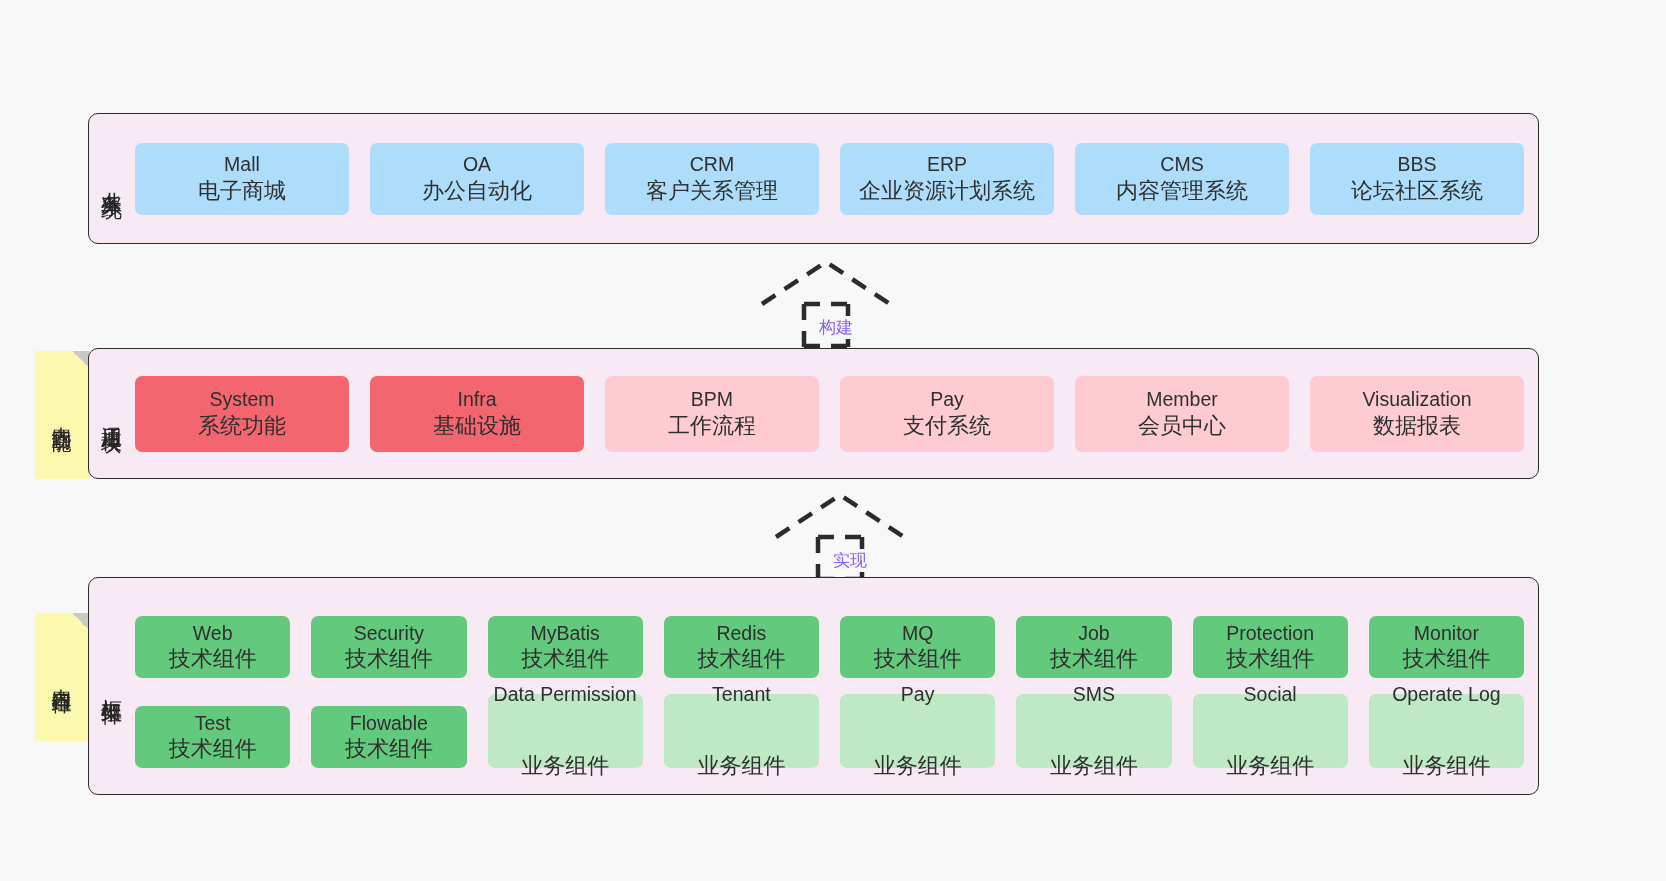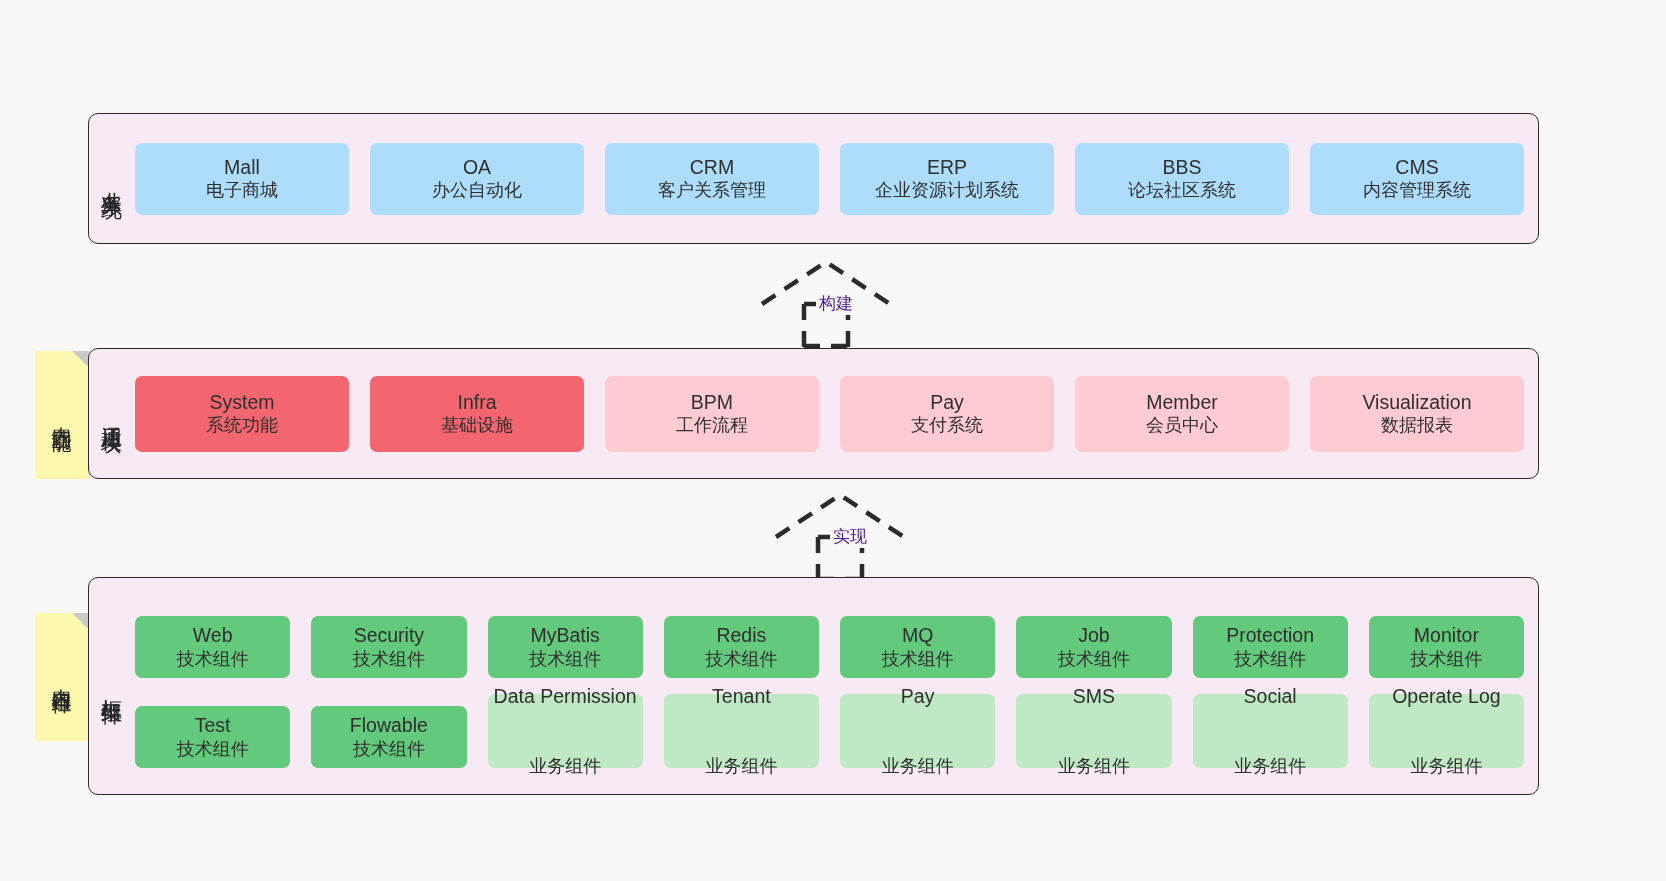--- a/index.html
+++ b/index.html
@@ -160,12 +160,12 @@
           <span class="cn">企业资源计划系统</span>
         </div>
         <div class="card c-blue">
+          <span class="en">CMS</span>
+          <span class="cn">内容管理系统</span>
+        </div>
+        <div class="card c-blue">
           <span class="en">BBS</span>
           <span class="cn">论坛社区系统</span>
-        </div>
-        <div class="card c-blue">
-          <span class="en">CMS</span>
-          <span class="cn">内容管理系统</span>
         </div>
       </div>
     </div>

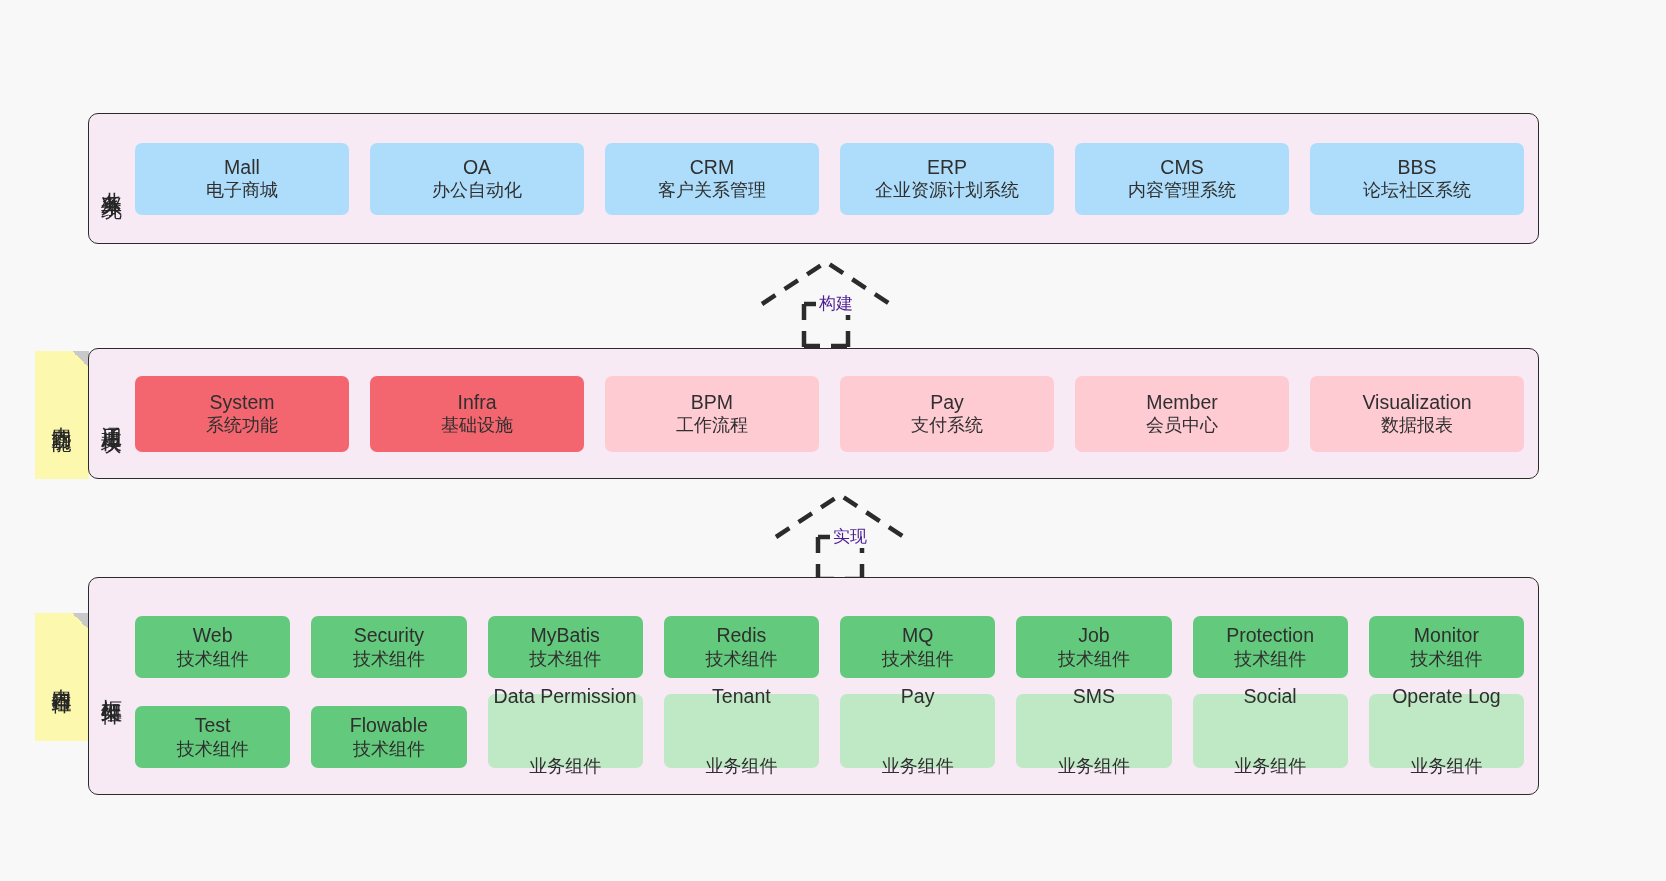--- a/index.html
+++ b/index.html
@@ -75,7 +75,7 @@
     user-select: none;
   }
   .card .en { font-size: 19.5px; }
-  .card .cn { font-size: 18px; }
+  .card .cn { font-size: 22px; }
 
   .c-blue       { background: #AEDDFB; }
   .c-red        { background: #F4666F; }

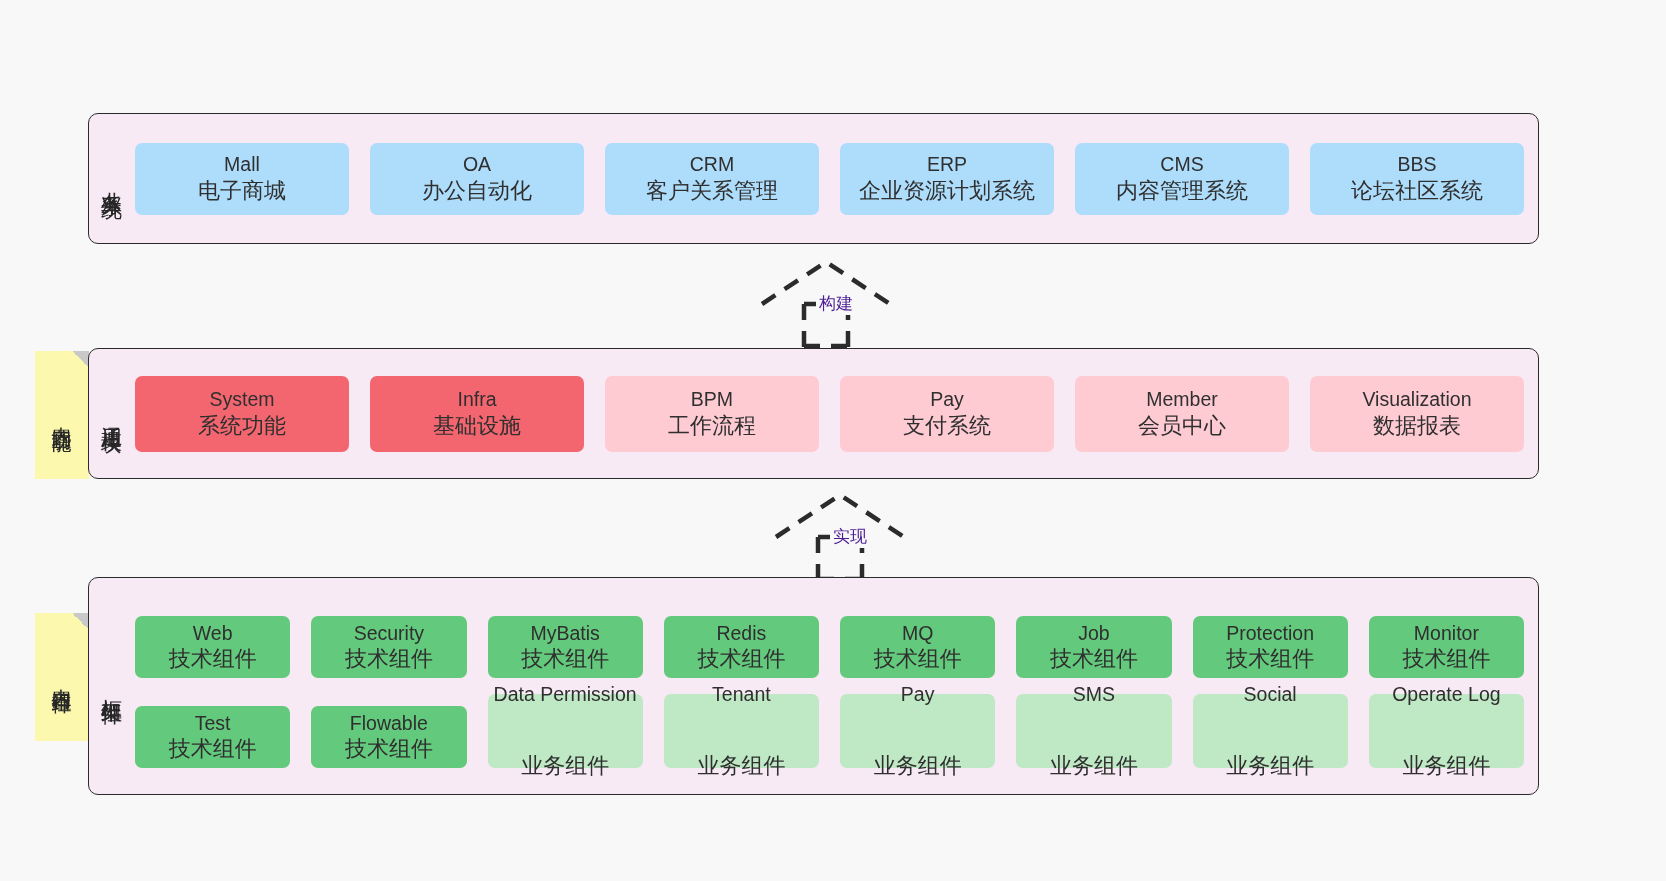--- a/index.html
+++ b/index.html
@@ -123,11 +123,12 @@
   .arrow .arrow-label {
     position: absolute;
     font-size: 17px;
-    color: #4c1d95;
+    color: #8b5cf6;
     background: #F8F8F8;
     padding: 0 3px;
     white-space: nowrap;
     user-select: none;
+    margin-top: 24px;
   }
   #arrow-build     { left: 756px; top: 256px; width: 170px; height: 92px; }
   #arrow-implement { left: 770px; top: 489px; width: 170px; height: 92px; }

